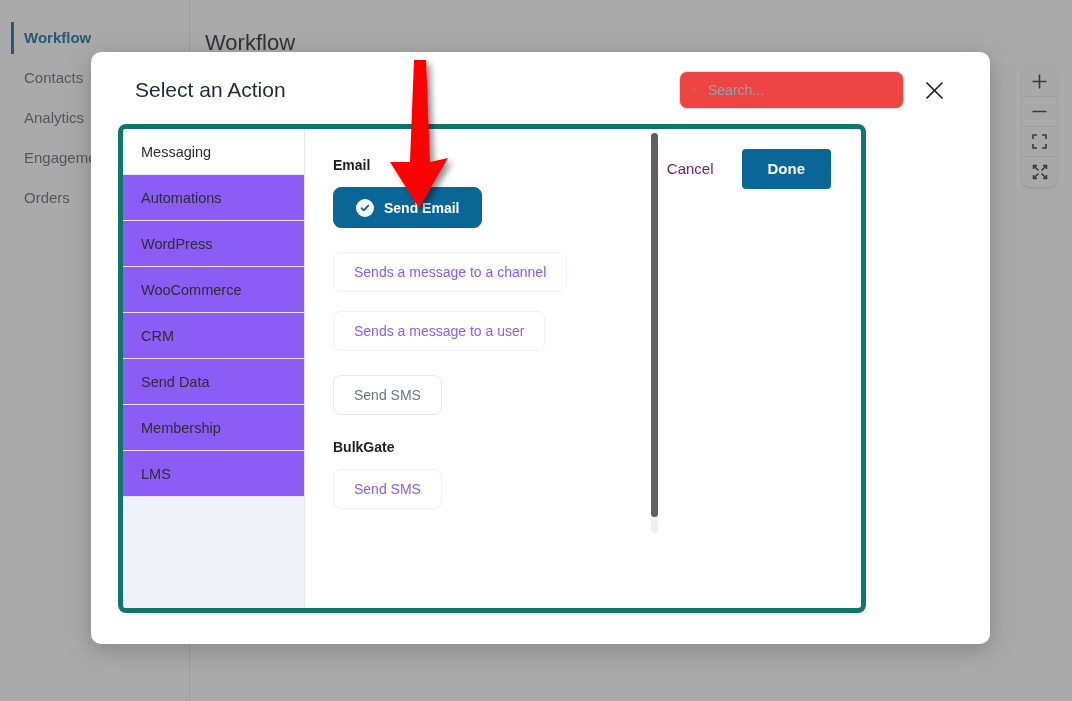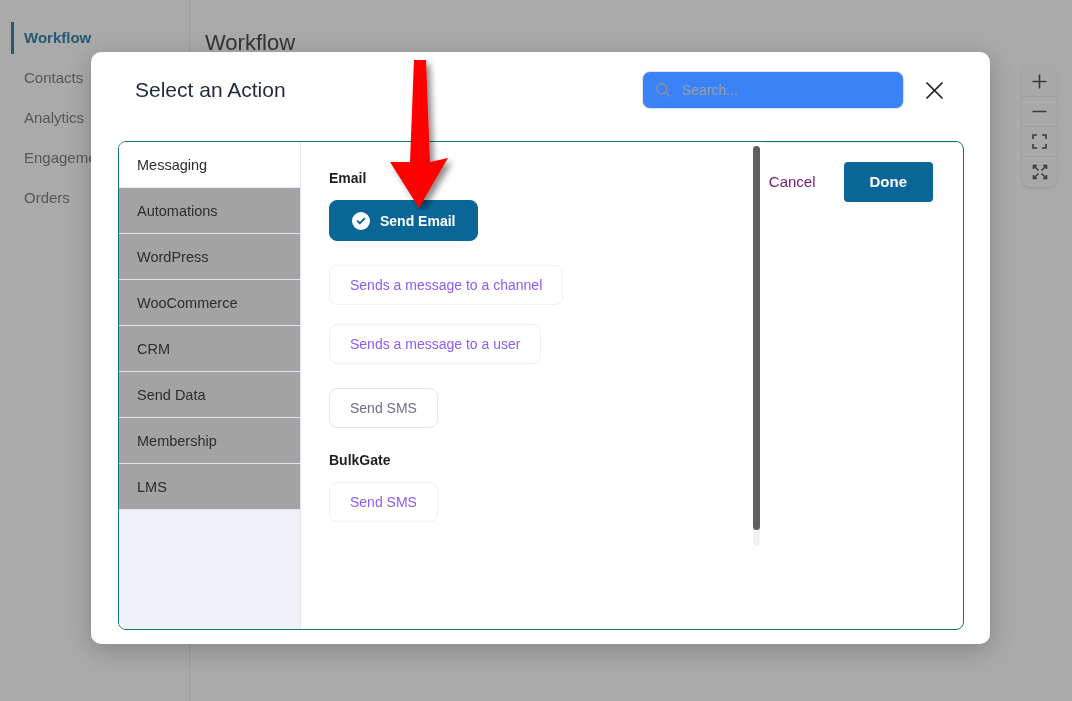--- a/index.html
+++ b/index.html
@@ -88,11 +88,11 @@
   }
   #header-right { display: flex; align-items: center; gap: 18px; }
   #search-box {
-    width: 262px; height: 38px;
+    width: 225px; height: 38px;
     border: 1px solid #e0e0e6; border-radius: 8px;
     display: flex; align-items: center; gap: 9px;
     padding: 0 12px;
-    background: #3b82f6;
+    background: #ef4444;
   }
   #search-input {
     border: none; outline: none; flex: 1;

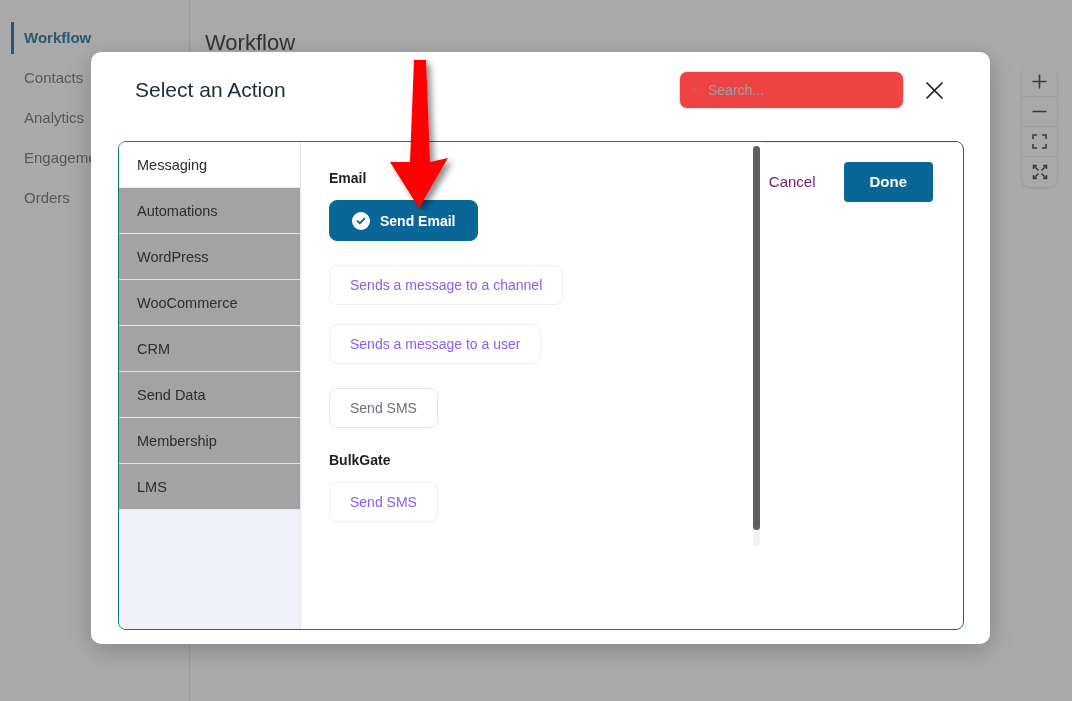--- a/index.html
+++ b/index.html
@@ -109,9 +109,9 @@
 
   
   #modal-body {
-    position: absolute; left: 27px; top: 89px;
-    width: 846px; height: 489px;
-    border: 1px solid #0f766e;
+    position: absolute; left: 27px; top: 72px;
+    width: 748px; height: 489px;
+    border: 5px solid #0f766e;
     border-radius: 8px;
     display: flex;
     overflow: hidden;

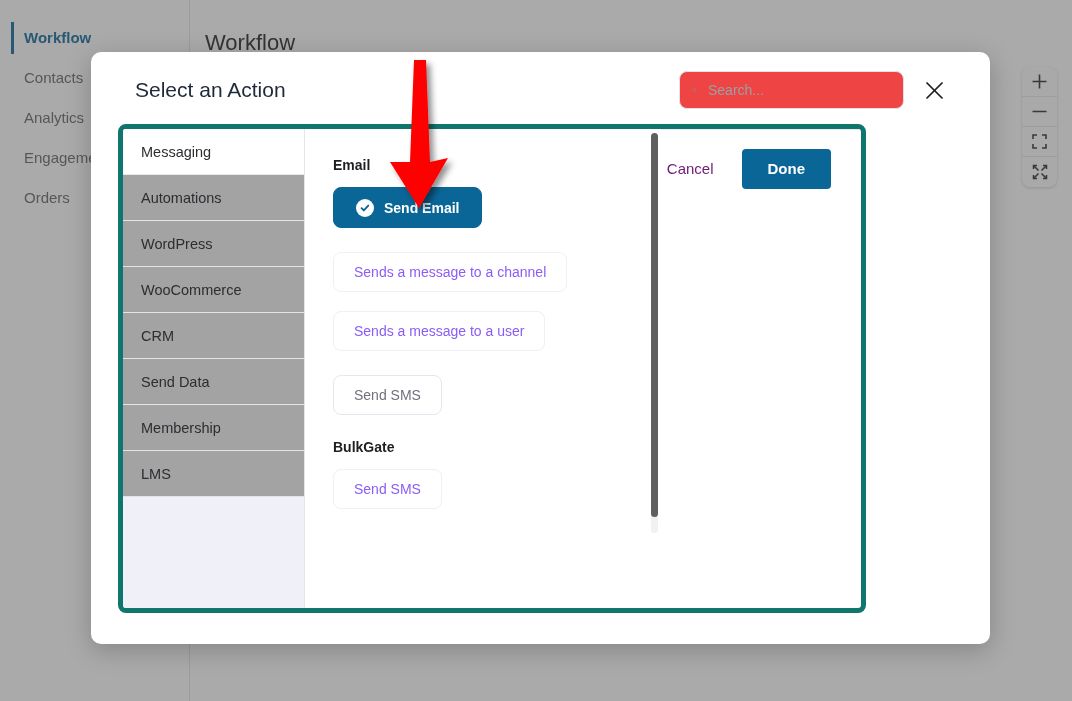--- a/index.html
+++ b/index.html
@@ -128,7 +128,7 @@
     padding-left: 18px;
     font-size: 14.5px; color: #2d2d32;
     border-bottom: 1px solid #e3e3ee;
-    background: #a3a3a3;
+    background: #8b5cf6;
     white-space: nowrap;
   }
   .tab-item.active { background: #ffffff; border-bottom-color: #e9e8f1; }

